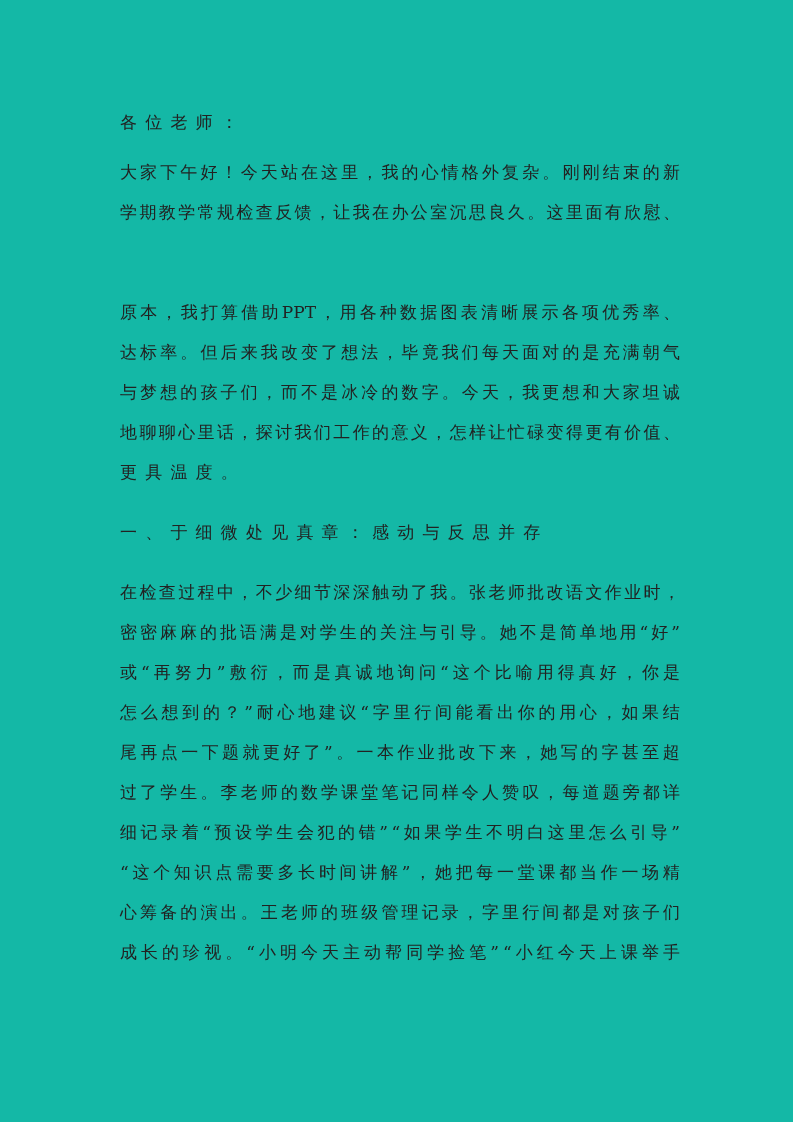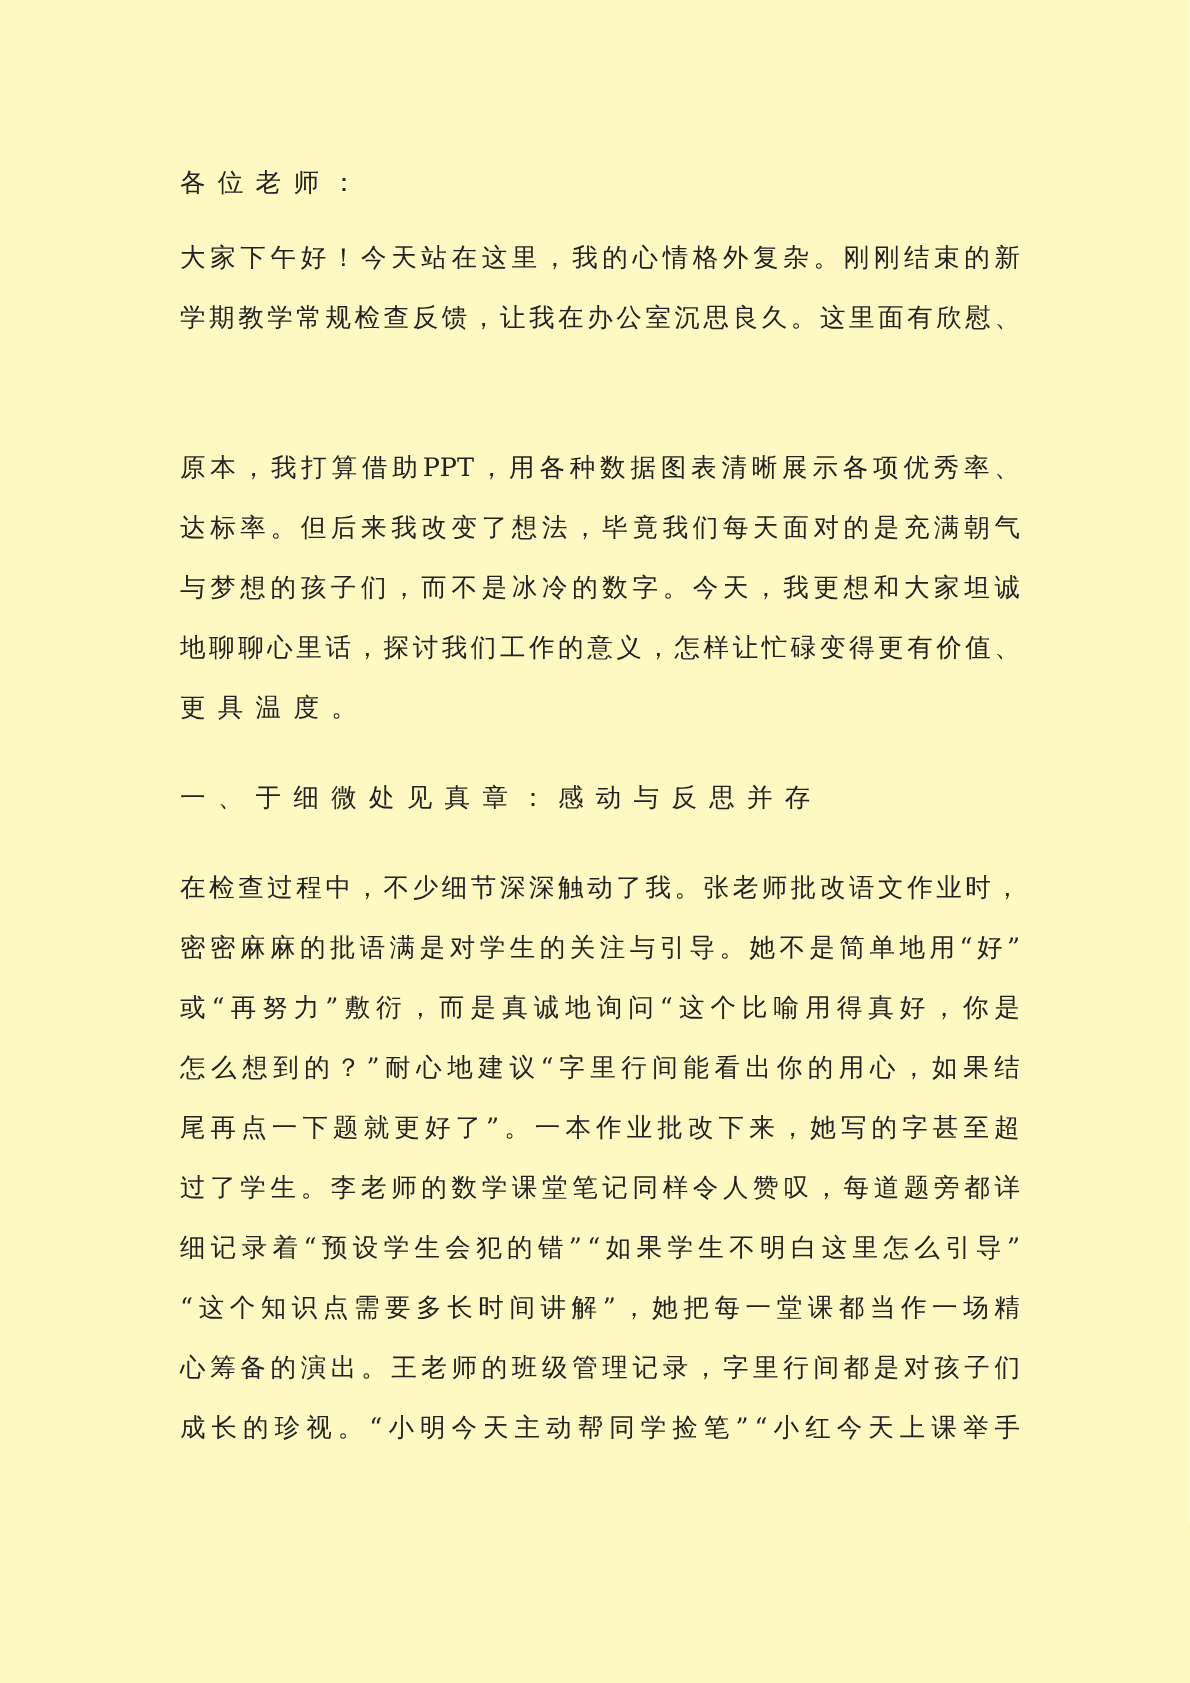--- a/index.html
+++ b/index.html
@@ -20,7 +20,7 @@
       left: 0; top: 0;
       width: 793px;
       height: 1122px;
-      background: #fef9c3;
+      background: #14b8a6;
     }
     .line {
       position: absolute;

